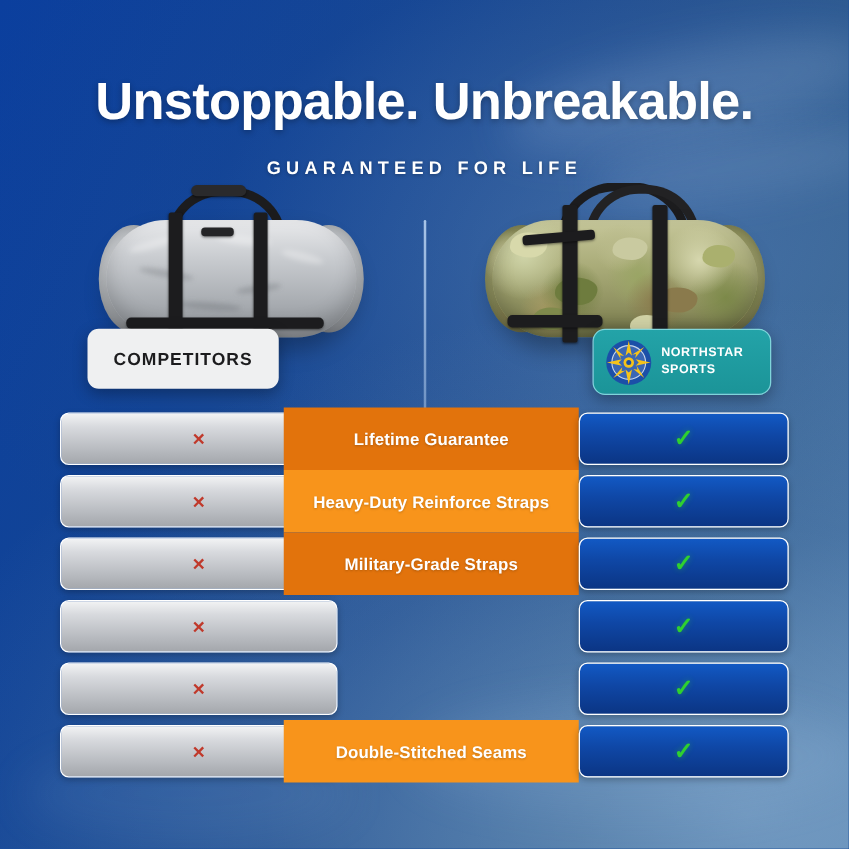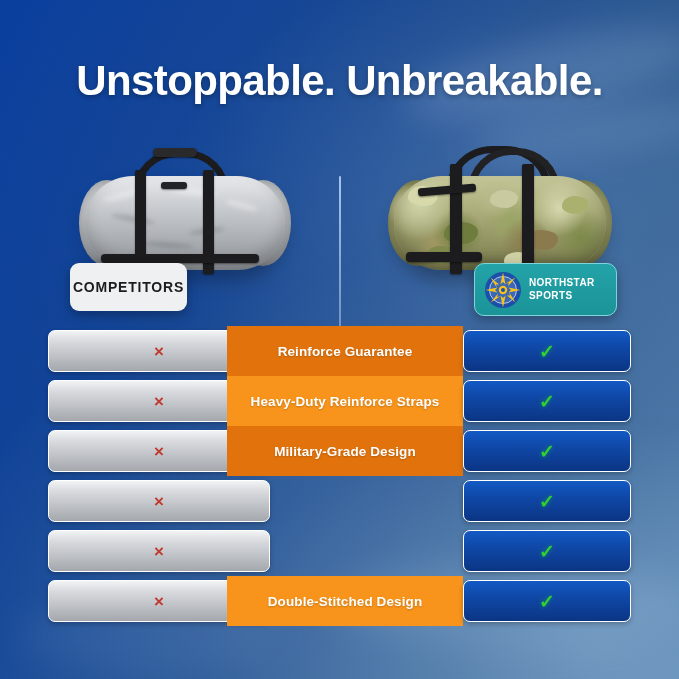--- a/index.html
+++ b/index.html
@@ -161,6 +161,7 @@
   <div class="cloud c4"></div>
 
   <div class="headline">Unstoppable. Unbreakable.</div>
+  <div class="subhead">GUARANTEED FOR LIFE</div>
 
   <div class="divider"></div>
 

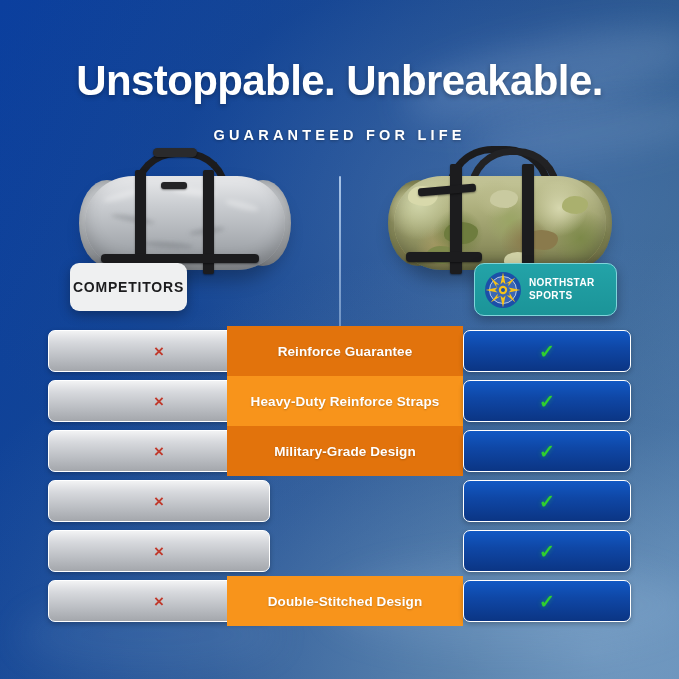--- a/index.html
+++ b/index.html
@@ -104,7 +104,7 @@
 
   
   .card-comp{
-    position:absolute;left:70px;top:263px;width:117px;height:48px;
+    position:absolute;left:70px;top:263px;width:153px;height:48px;
     background:#eff0f1;border-radius:9px;
     box-shadow:0 4px 12px rgba(0,0,0,0.30);
     display:flex;align-items:center;justify-content:center;

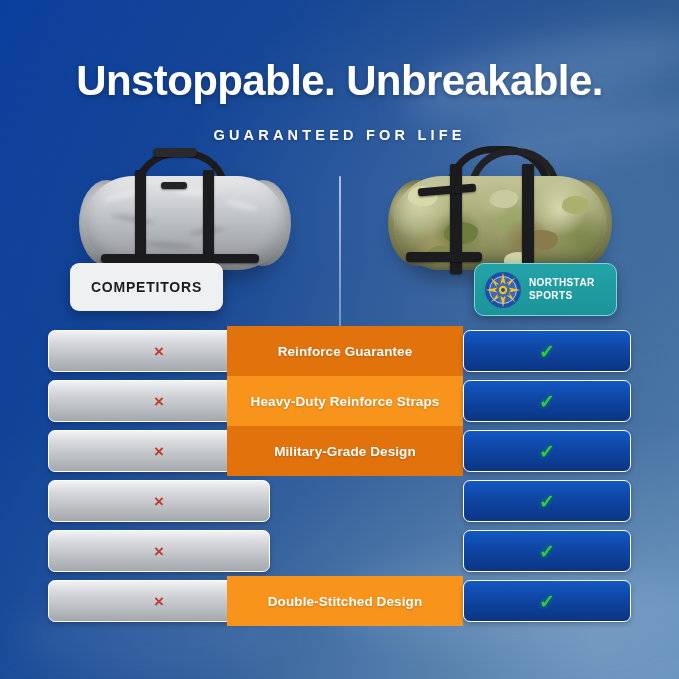--- a/index.html
+++ b/index.html
@@ -244,7 +244,7 @@
       <div class="cell cell-left">
         <span class="mark-x">×</span>
       </div>
-      <div class="label dark">Reinforce Guarantee</div>
+      <div class="label dark">Lifetime Guarantee</div>
       <div class="cell cell-right">
         <span class="mark-check">✓</span>
       </div>

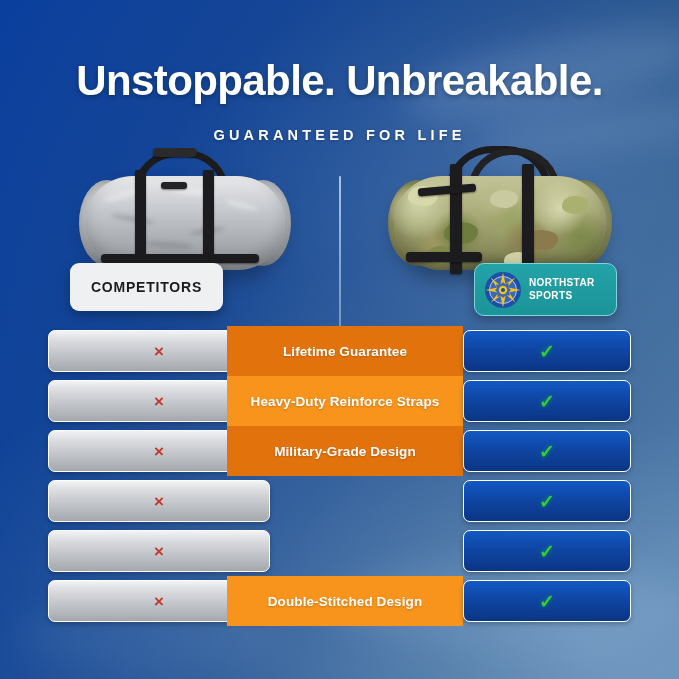--- a/index.html
+++ b/index.html
@@ -264,7 +264,7 @@
       <div class="cell cell-left">
         <span class="mark-x">×</span>
       </div>
-      <div class="label dark">Military-Grade Design</div>
+      <div class="label dark">Military-Grade Straps</div>
       <div class="cell cell-right">
         <span class="mark-check">✓</span>
       </div>

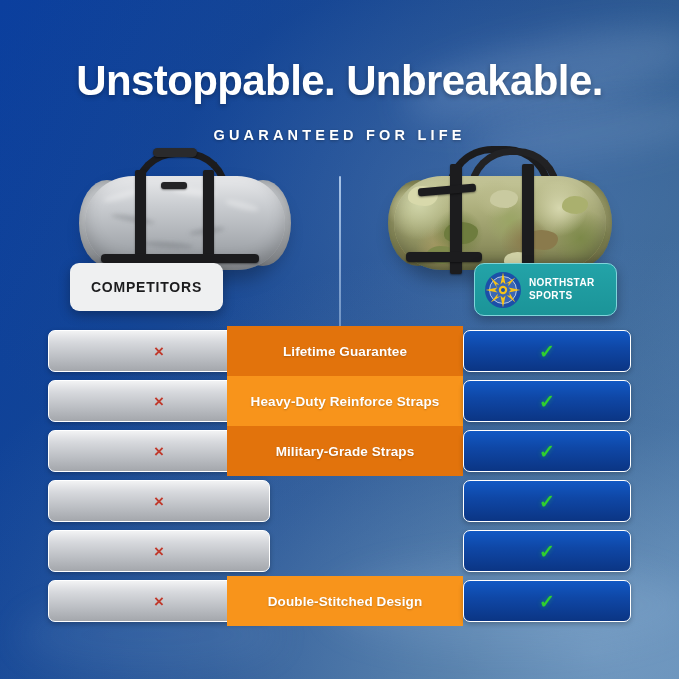--- a/index.html
+++ b/index.html
@@ -292,7 +292,7 @@
       <div class="cell cell-left">
         <span class="mark-x">×</span>
       </div>
-      <div class="label light">Double-Stitched Design</div>
+      <div class="label light">Double-Stitched Seams</div>
       <div class="cell cell-right">
         <span class="mark-check">✓</span>
       </div>

